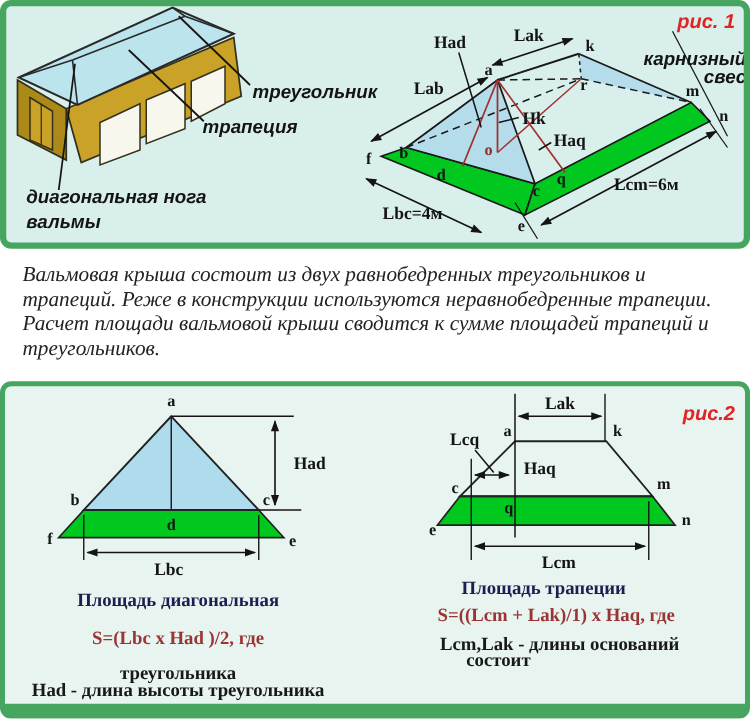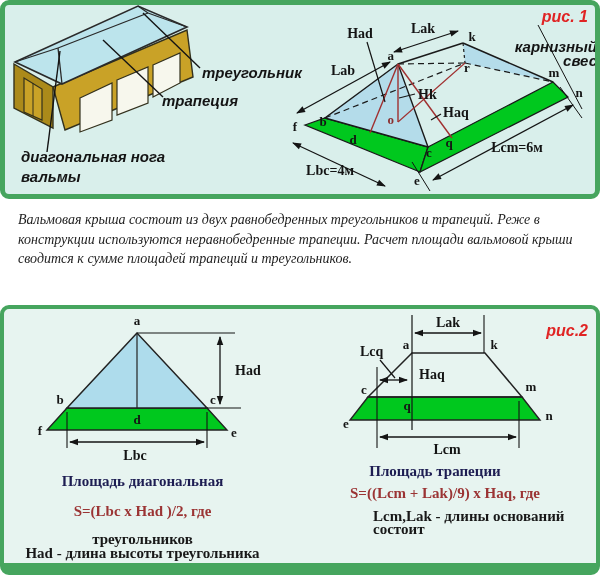--- a/index.html
+++ b/index.html
@@ -10,7 +10,7 @@
   .panel-bottom{position:absolute;left:0;top:305px;width:600px;height:270px;background:#e7f4f0;
              border:4px solid #46a55e;border-bottom-width:12px;border-radius:9px;box-sizing:border-box;}
   .midtext{position:absolute;left:18px;width:562px;color:#222;
-           font-family:"Liberation Serif",serif;font-style:italic;font-size:14px;line-height:19.5px;}
+           font-family:"Liberation Serif",serif;font-style:italic;font-size:17px;line-height:19.5px;}
   svg{display:block;}
   
   .pt{font-family:"Liberation Serif",serif;font-weight:bold;font-size:13px;fill:#141414;}

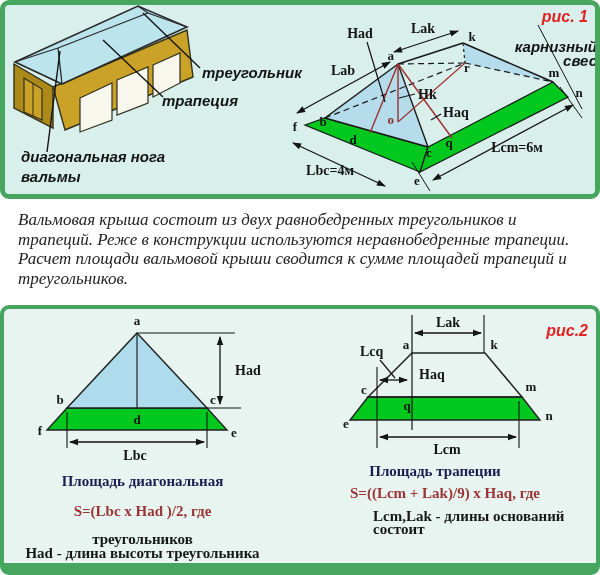--- a/index.html
+++ b/index.html
@@ -206,7 +206,7 @@
   <div class="tb center heading" style="top:463px;left:330px;width:210px;">Площадь трапеции</div>
 
   <div class="tb center" style="top:545px;left:10px;width:265px;">Had - длина высоты треугольника</div>
-  <div class="tb center formula" style="top:485px;left:320px;width:250px;">S=((Lcm + Lak)/9) x Haq, где</div>
+  <div class="tb center formula" style="top:485px;left:320px;width:250px;">S=((Lcm + Lak)/1) x Haq, где</div>
   <div class="tb" style="top:508px;left:352px;margin-left:21px;">Lcm,Lak - длины оснований</div>
   <div class="tb" style="top:521px;left:373px;">состоит</div>
 

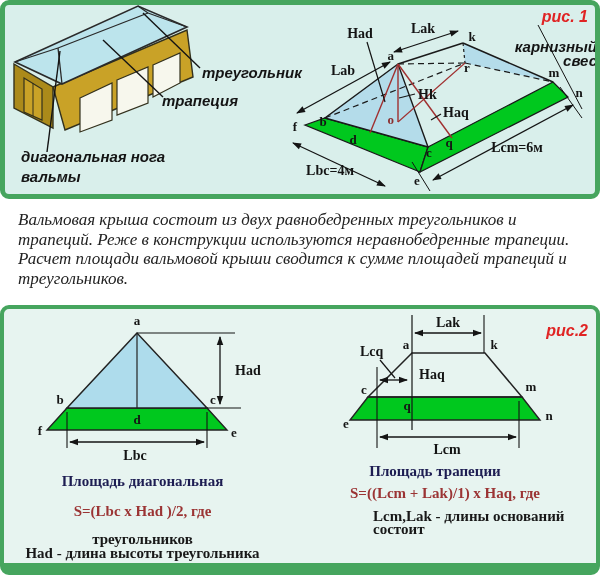--- a/index.html
+++ b/index.html
@@ -207,7 +207,7 @@
 
   <div class="tb center" style="top:545px;left:10px;width:265px;">Had - длина высоты треугольника</div>
   <div class="tb center formula" style="top:485px;left:320px;width:250px;">S=((Lcm + Lak)/1) x Haq, где</div>
-  <div class="tb" style="top:508px;left:352px;margin-left:21px;">Lcm,Lak - длины оснований</div>
+  <div class="tb" style="top:508px;left:352px;">Lcm,Lak - длины оснований</div>
   <div class="tb" style="top:521px;left:373px;">состоит</div>
 
 </div>

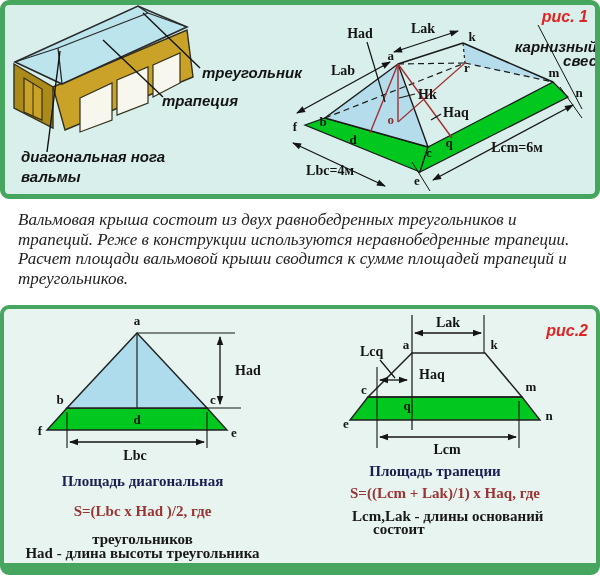--- a/index.html
+++ b/index.html
@@ -202,7 +202,7 @@
 
   <div class="tb center heading" style="top:473px;left:10px;width:265px;">Площадь диагональная</div>
   <div class="tb center formula" style="top:495px;left:10px;width:265px;margin-top:8px;">S=(Lbc x Had )/2, где</div>
-  <div class="tb center" style="top:531px;left:10px;width:265px;">треугольников</div>
+  <div class="tb center" style="top:531px;left:10px;width:265px;">треугольника</div>
   <div class="tb center heading" style="top:463px;left:330px;width:210px;">Площадь трапеции</div>
 
   <div class="tb center" style="top:545px;left:10px;width:265px;">Had - длина высоты треугольника</div>

